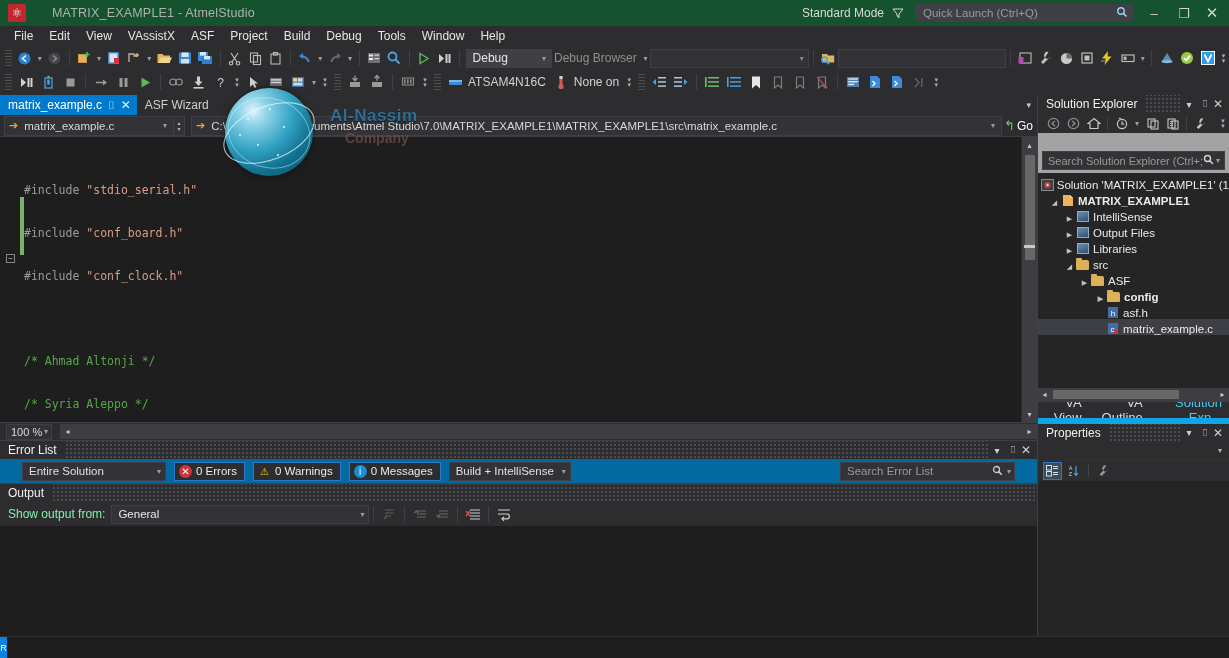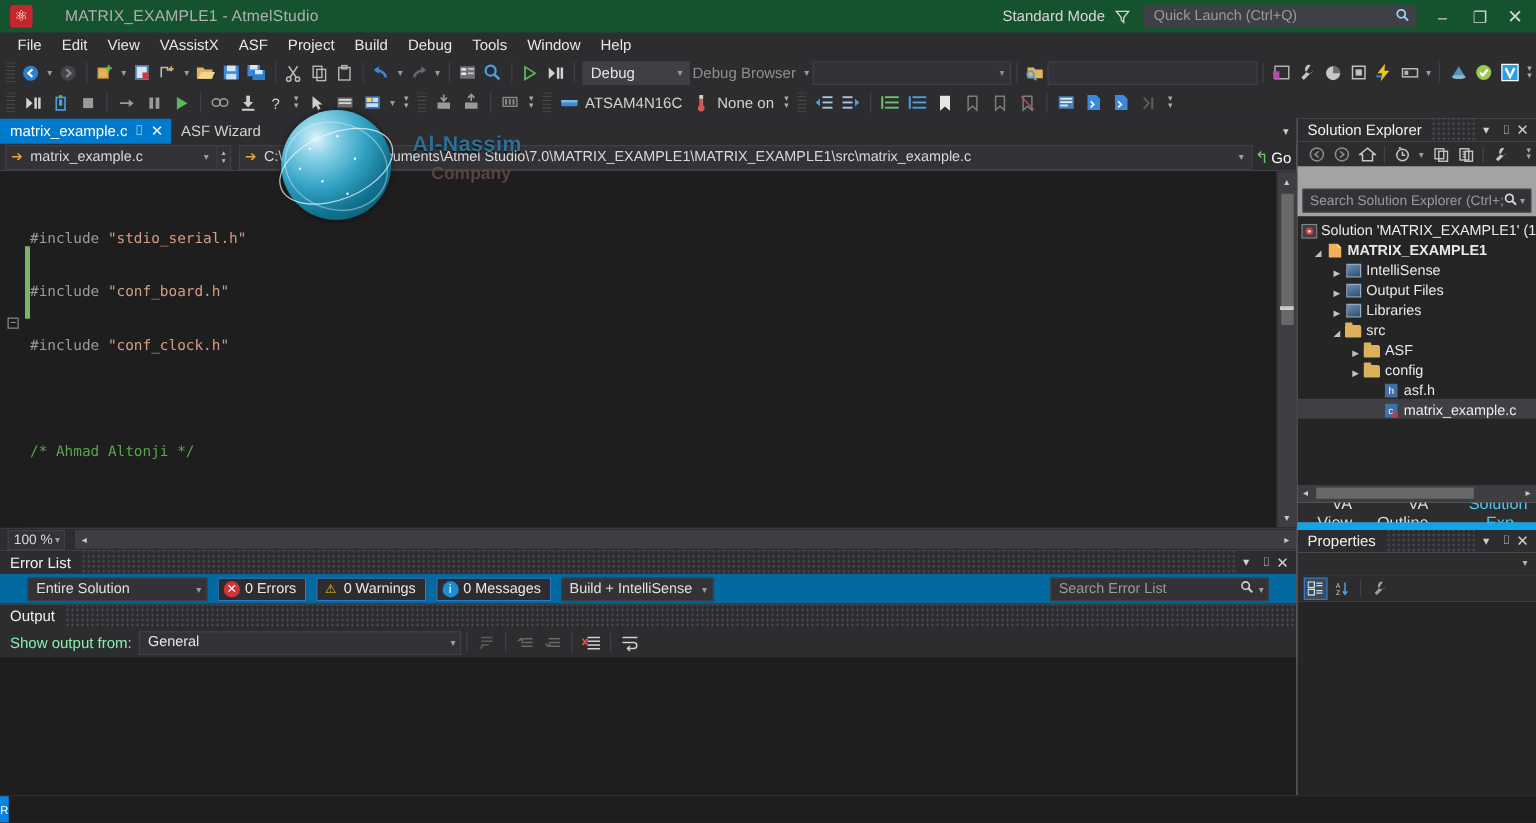--- a/index.html
+++ b/index.html
@@ -955,7 +955,7 @@
             </span>
           <span>ASF</span>
         </div>
-        <div class="tr" style="padding-left:41px;">
+        <div class="tr" style="padding-left:57px;font-weight:bold;">
           <span class="tw">▶</span>
           <span class="tico">
               <span class="fold"></span>

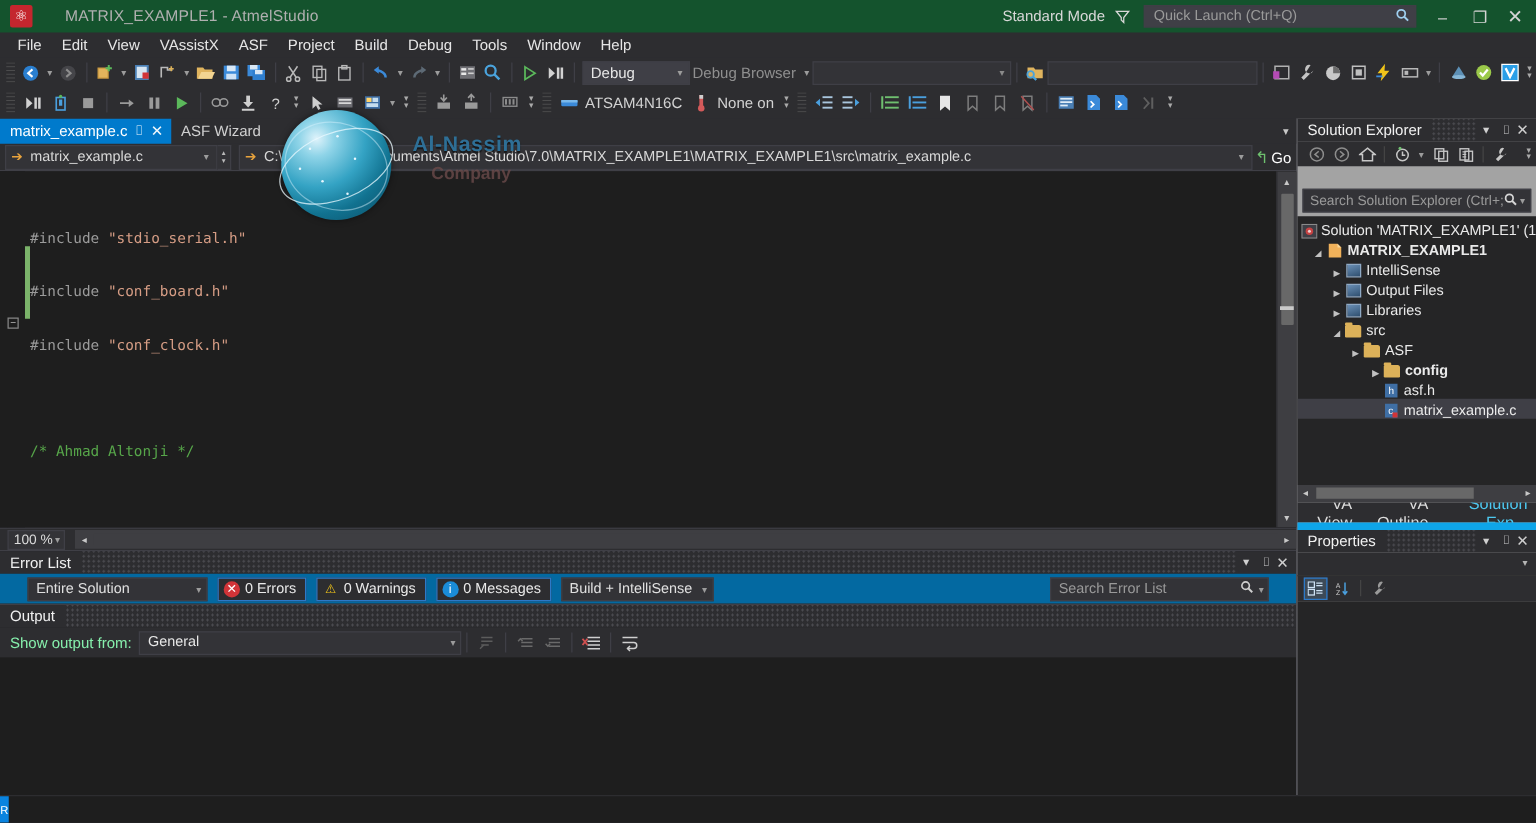--- a/index.html
+++ b/index.html
@@ -698,6 +698,7 @@
             <div class="cl"><span class="k-pp">#include </span><span class="k-str">"conf_clock.h"</span></div>
             <div class="cl">&nbsp;</div>
             <div class="cl"><span class="k-com">/* Ahmad Altonji */</span></div>
+            <div class="cl"><span class="k-com">/* Syria Aleppo */</span></div>
             
             
             

